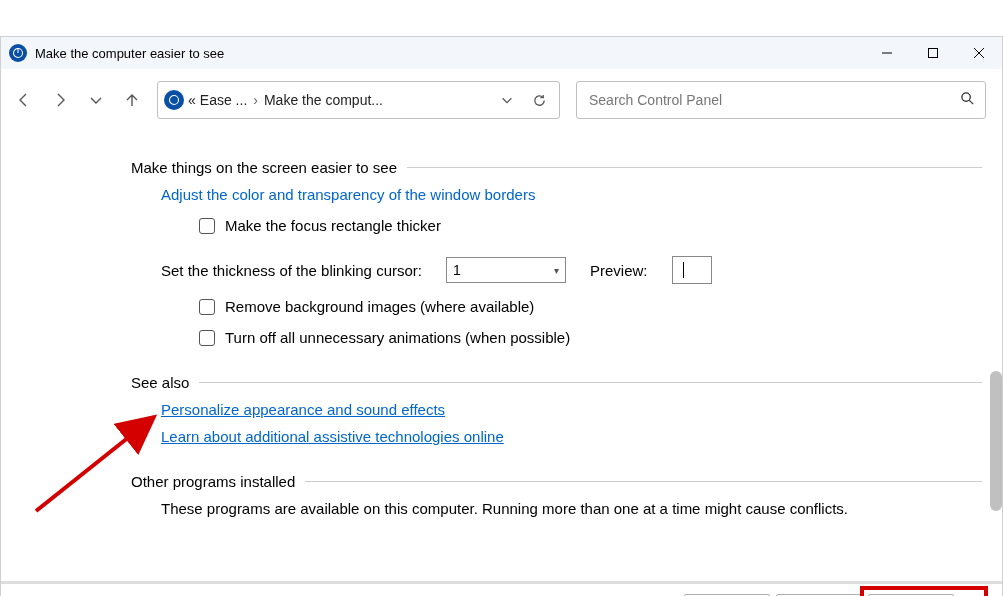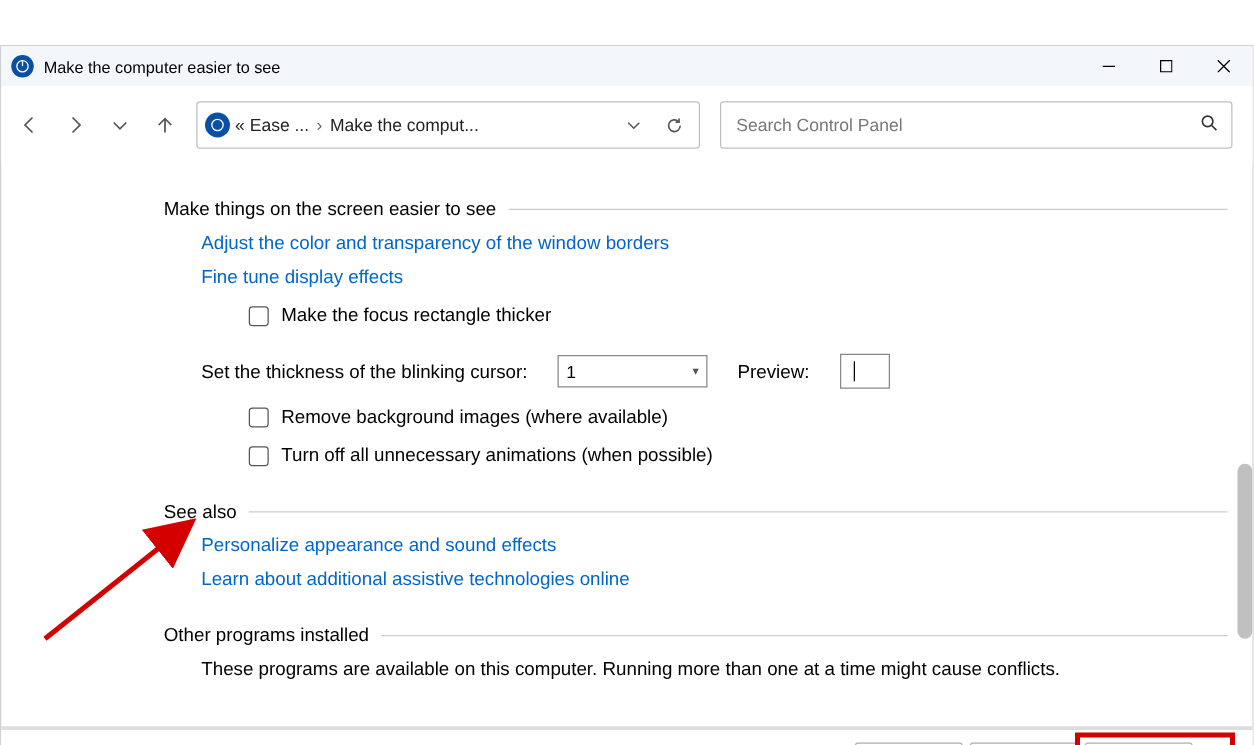--- a/index.html
+++ b/index.html
@@ -257,7 +257,6 @@
       </div>
 
       <a class="link">Adjust the color and transparency of the window borders</a>
-      <a class="link">Fine tune display effects</a>
 
       <div class="check-row">
         <span class="checkbox"></span>

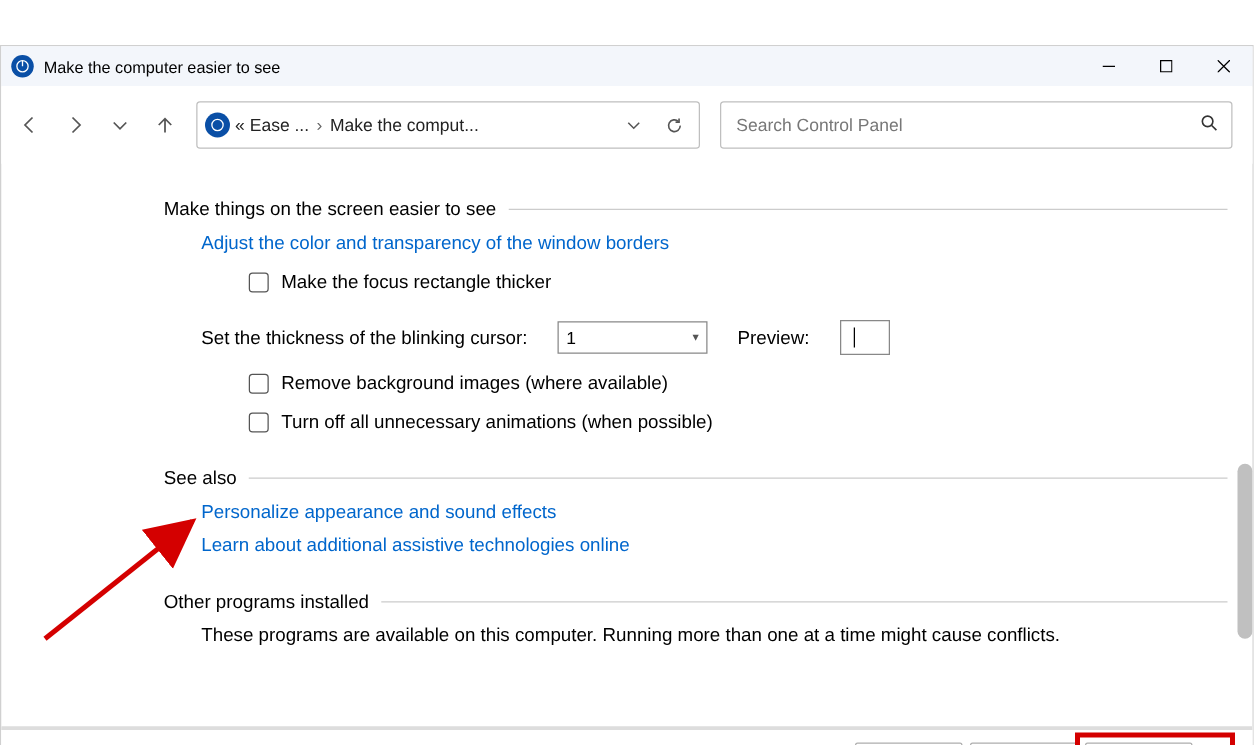--- a/index.html
+++ b/index.html
@@ -93,7 +93,7 @@
   .link {
     color: #0066cc; font-size: 15px; margin: 10px 0 10px 30px; display: block;
   }
-  .link.underline { }
+  .link.underline { text-decoration: underline; }
   .check-row {
     display: flex; align-items: center; gap: 10px;
     margin: 14px 0 14px 30px;

